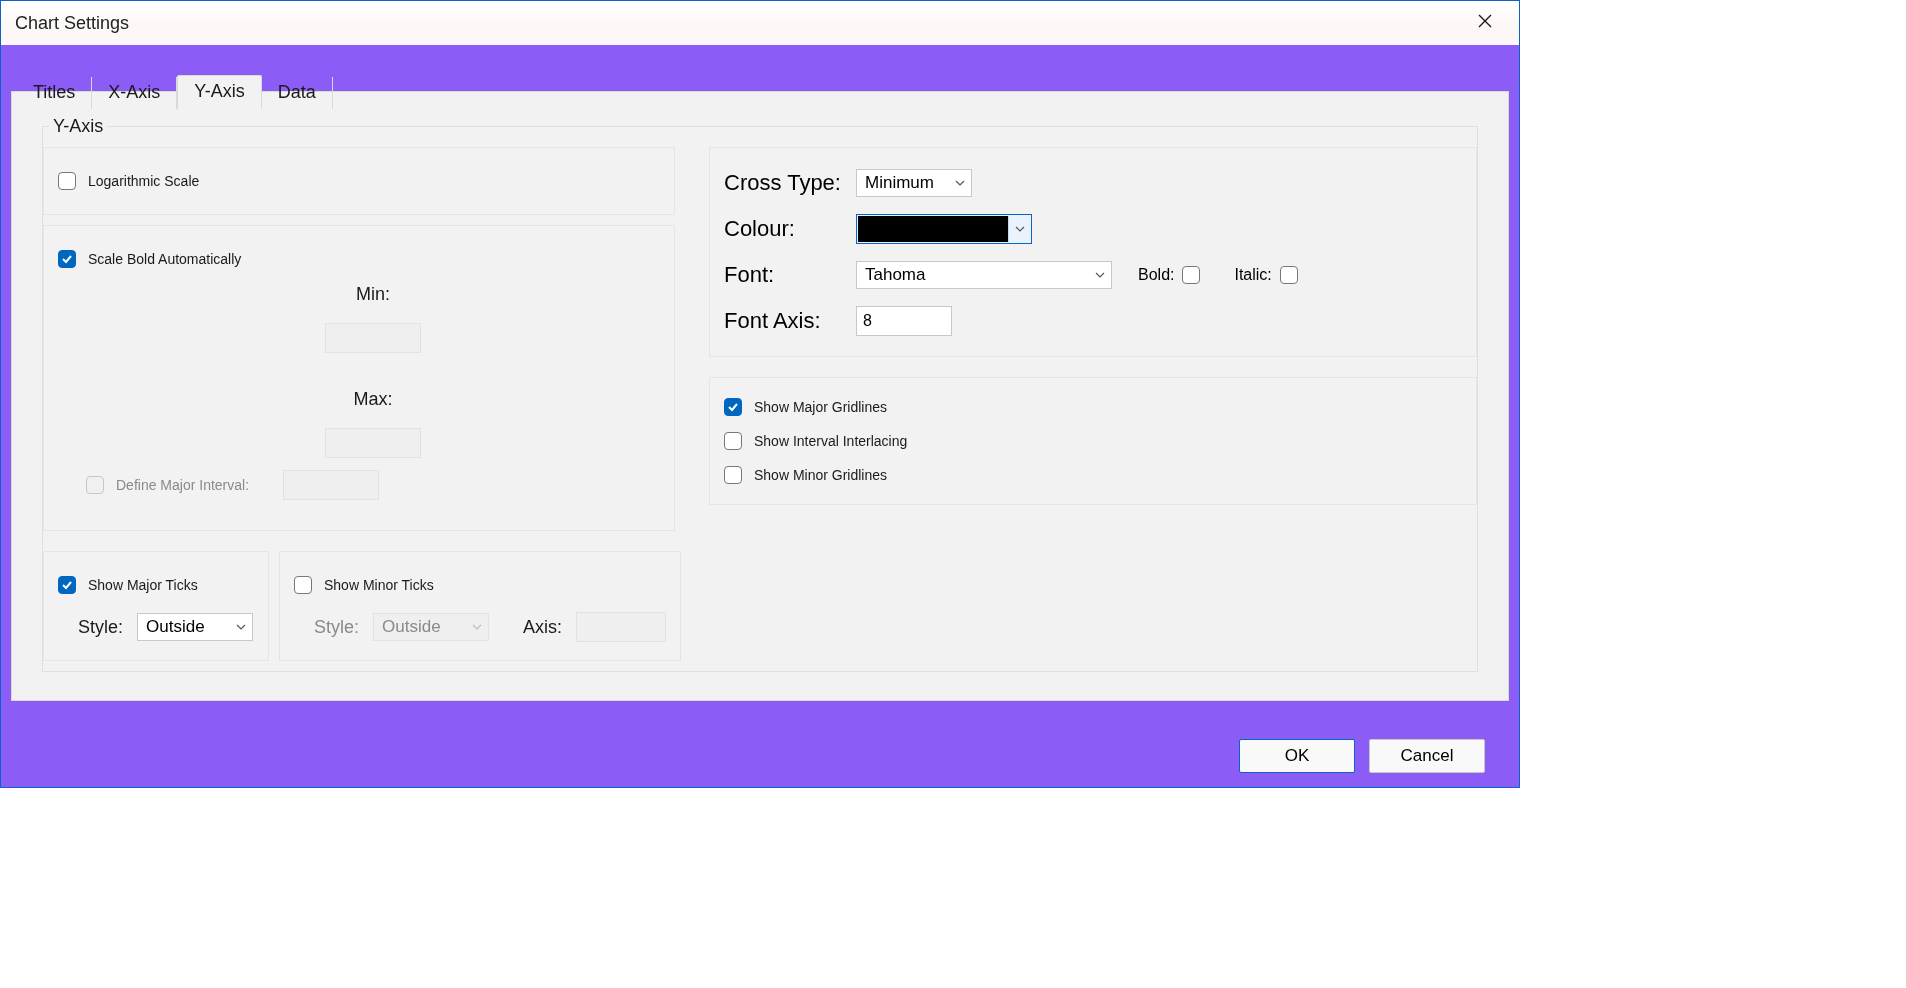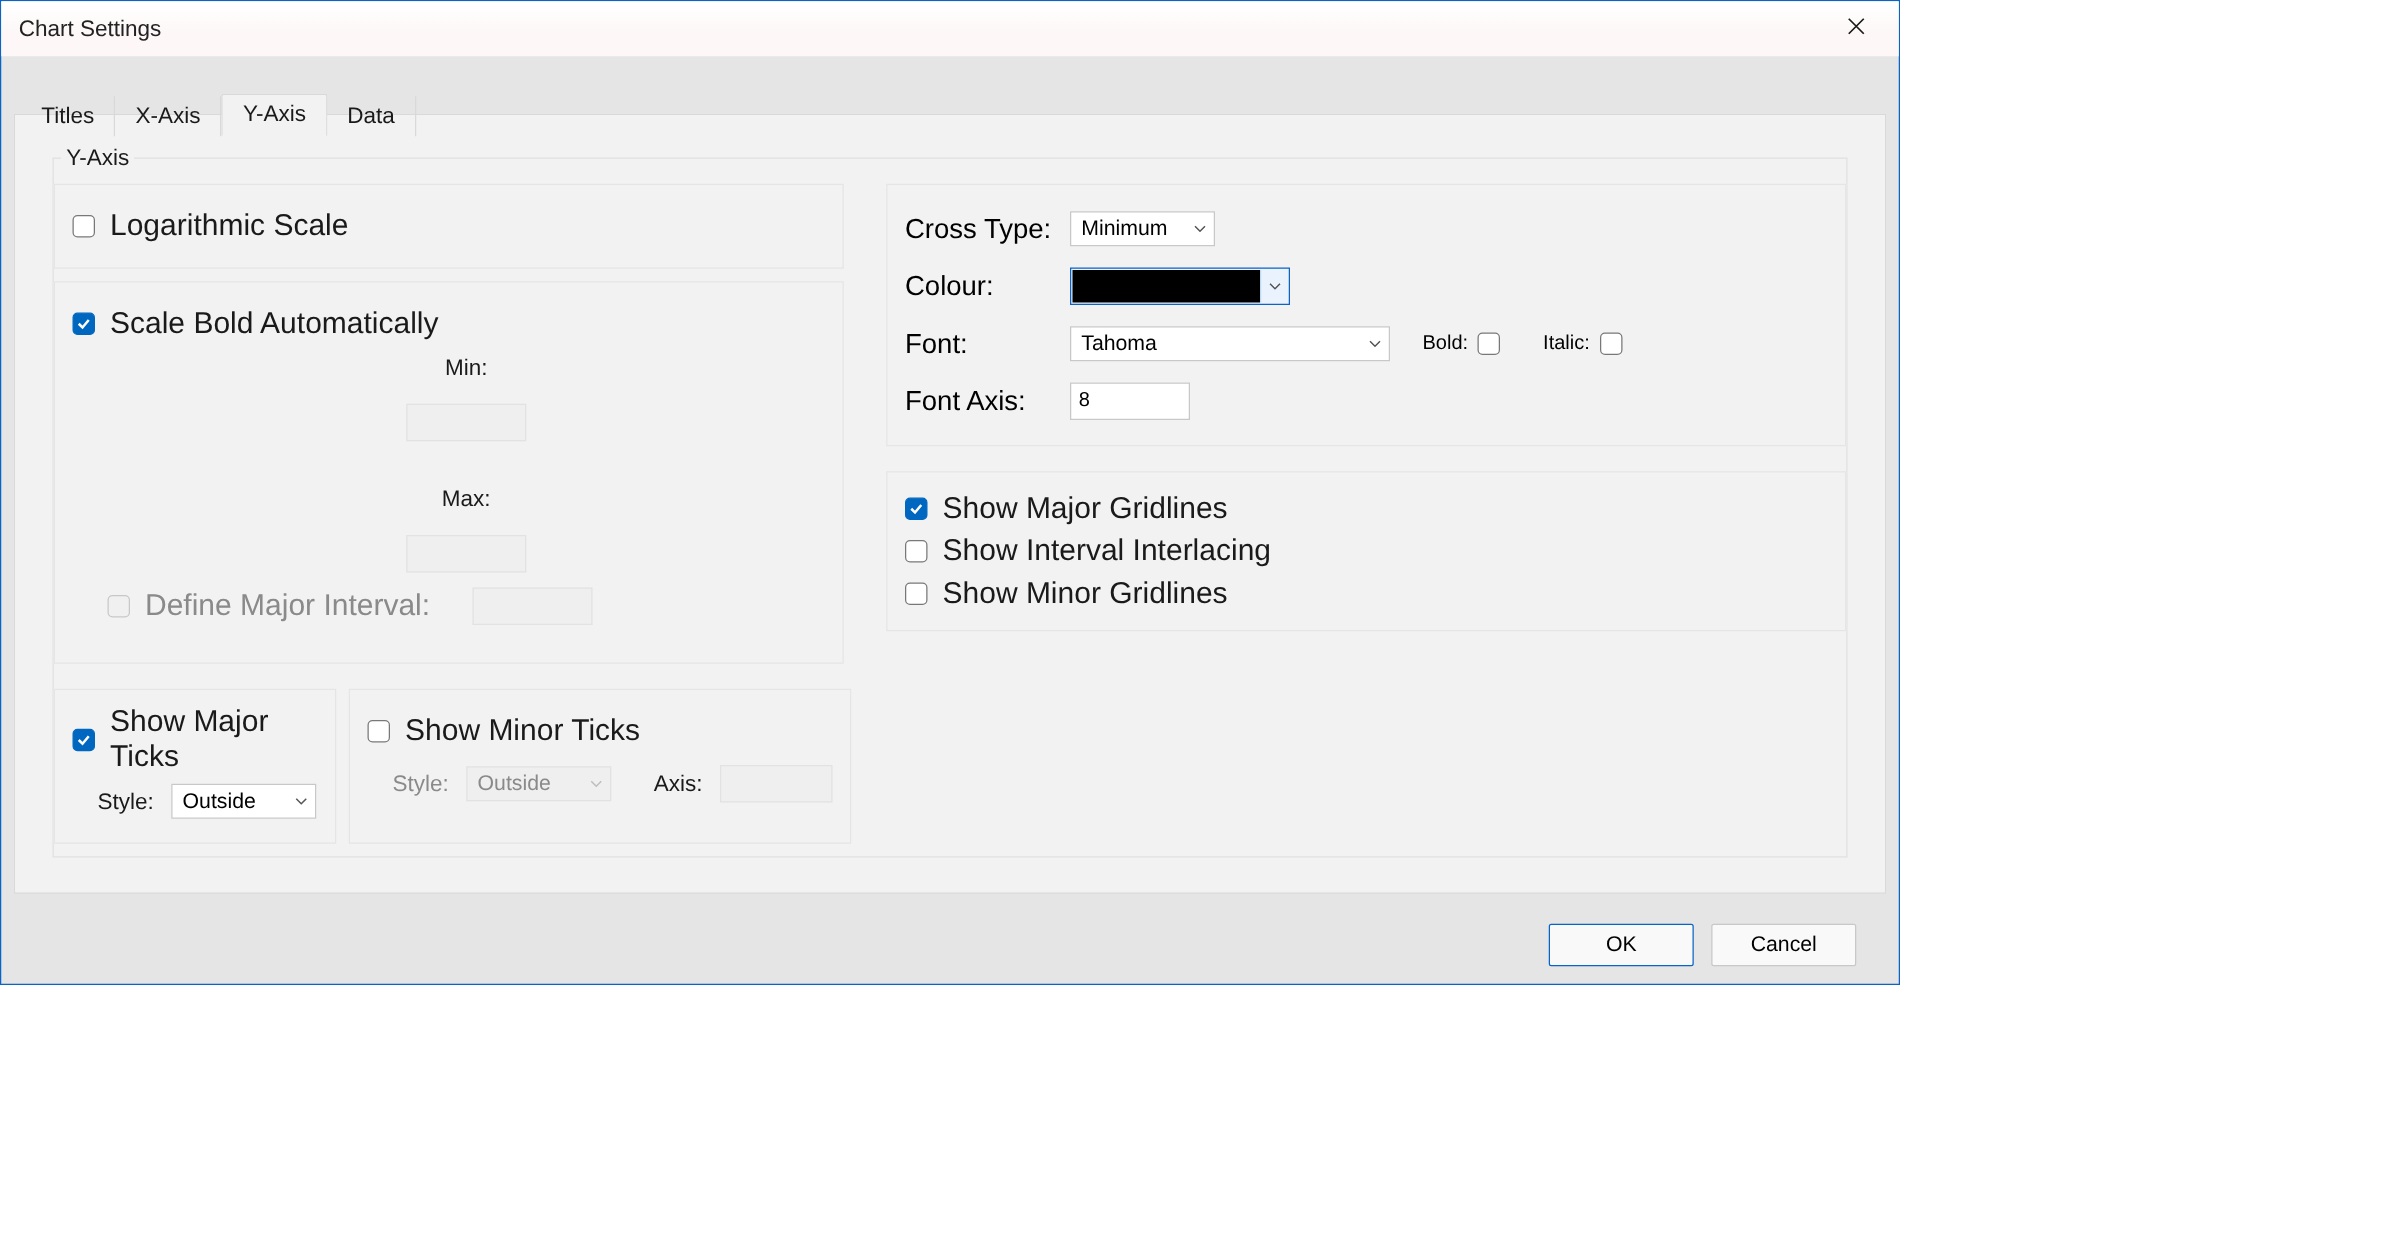--- a/index.html
+++ b/index.html
@@ -14,7 +14,7 @@
     width: 1520px;
     height: 788px;
     border: 1px solid #0a63c7;
-    background: #e5e5e5;
+    background: #8b5cf6;
     position: relative;
   }
   .titlebar {

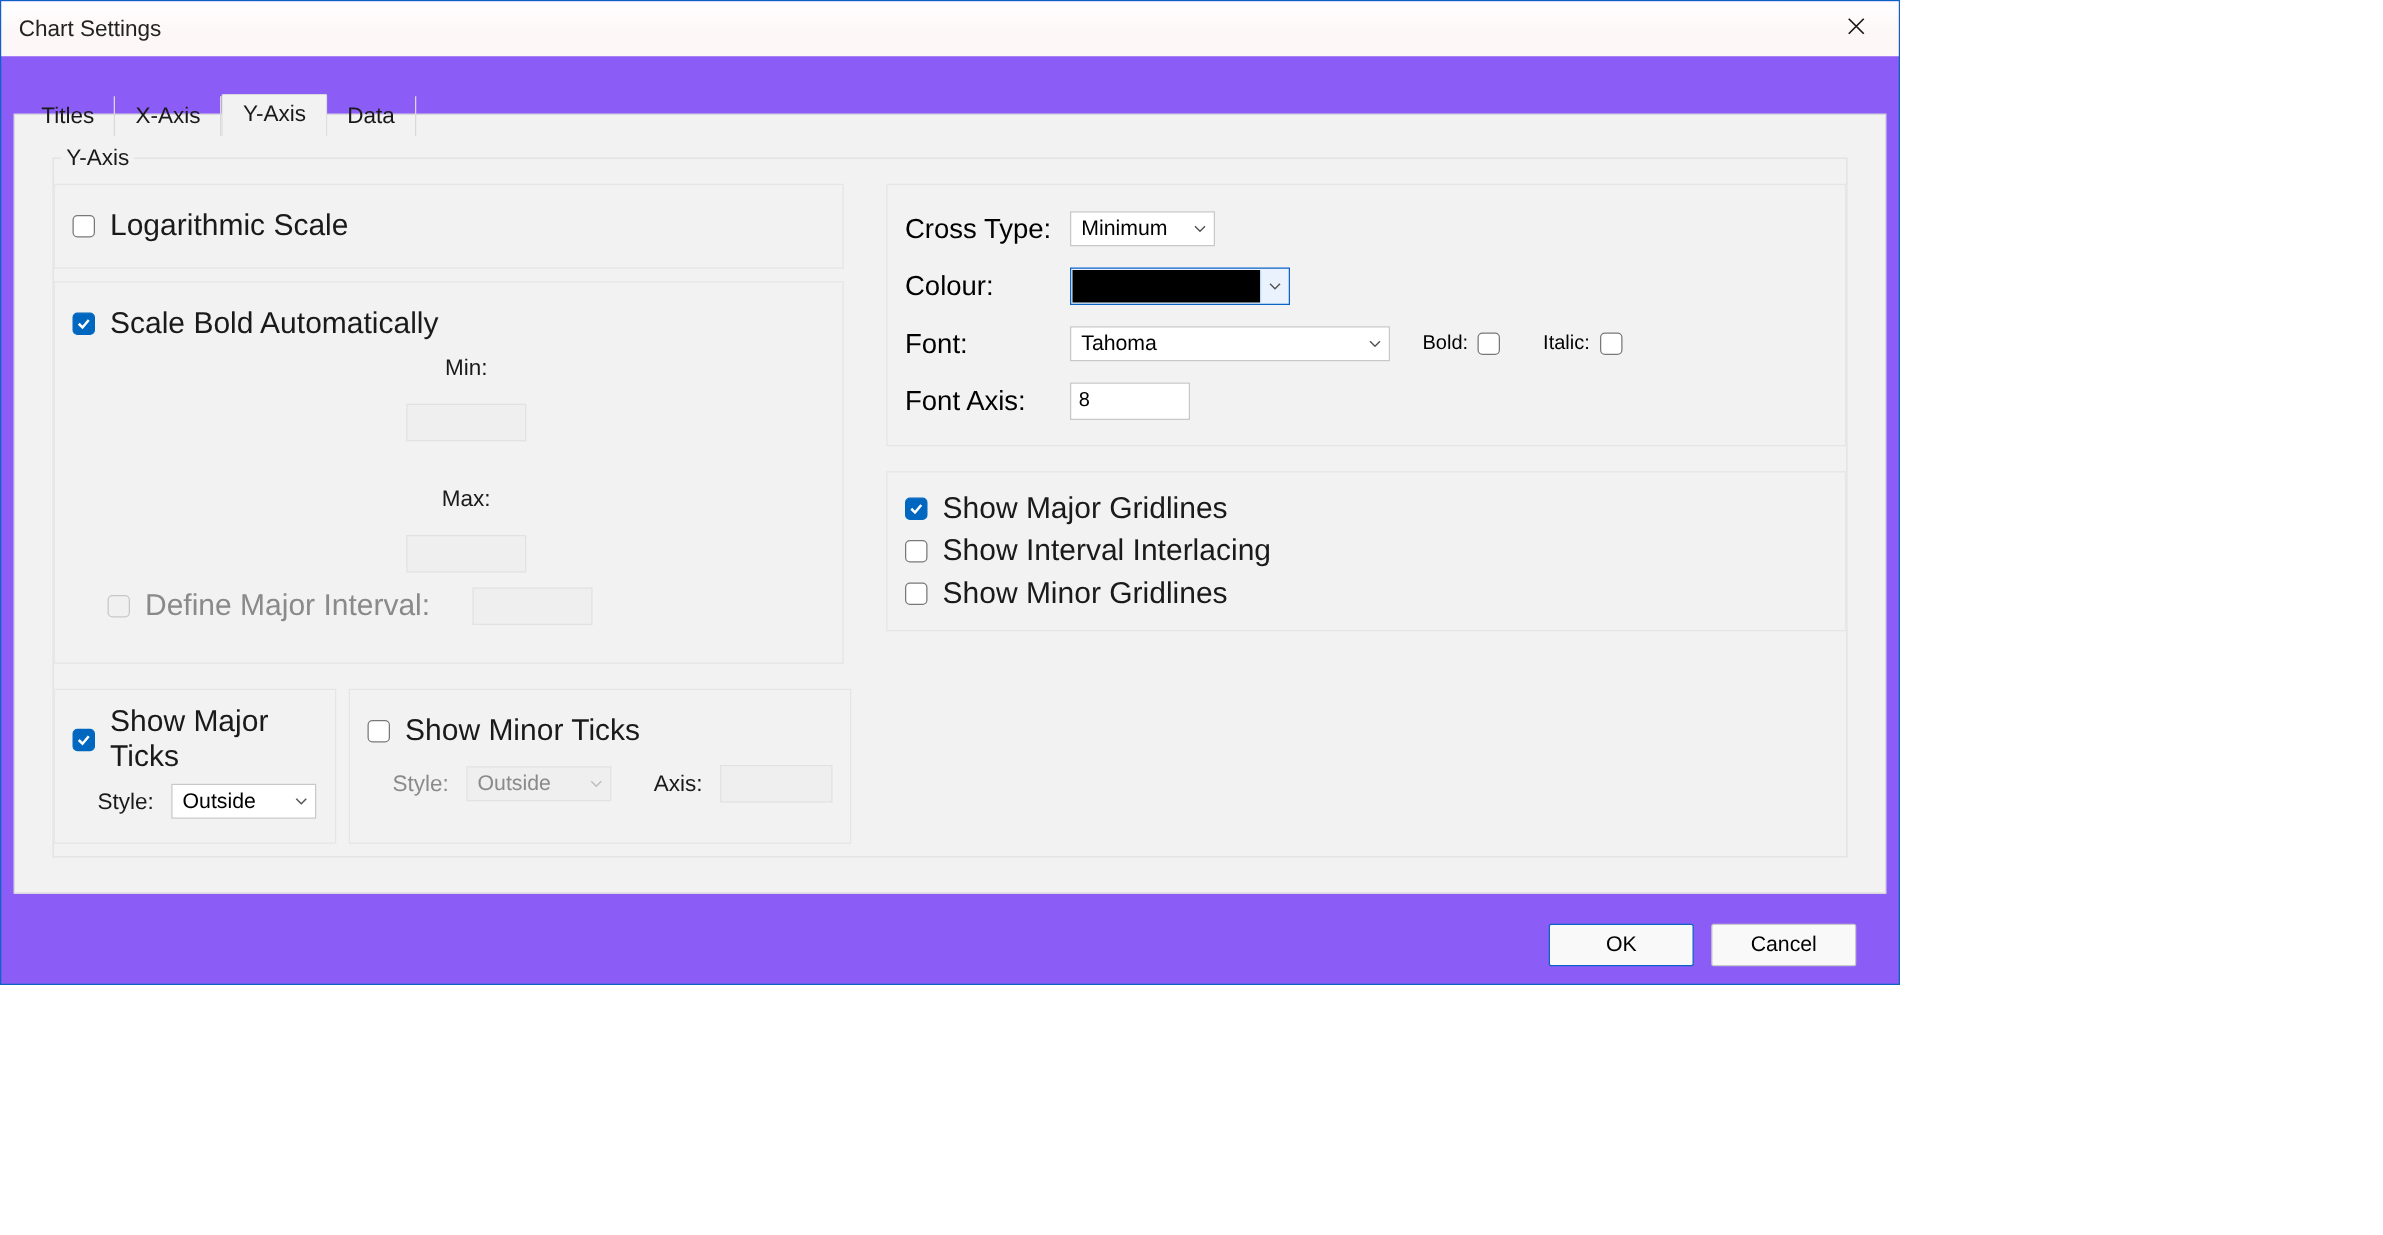--- a/index.html
+++ b/index.html
@@ -130,7 +130,7 @@
     background: #f0f0f0;
   }
   .chk-label {
-    font-size: 24px;
+    font-size: 14px;
     color: #1a1a1a;
     margin-left: 2px;
   }

